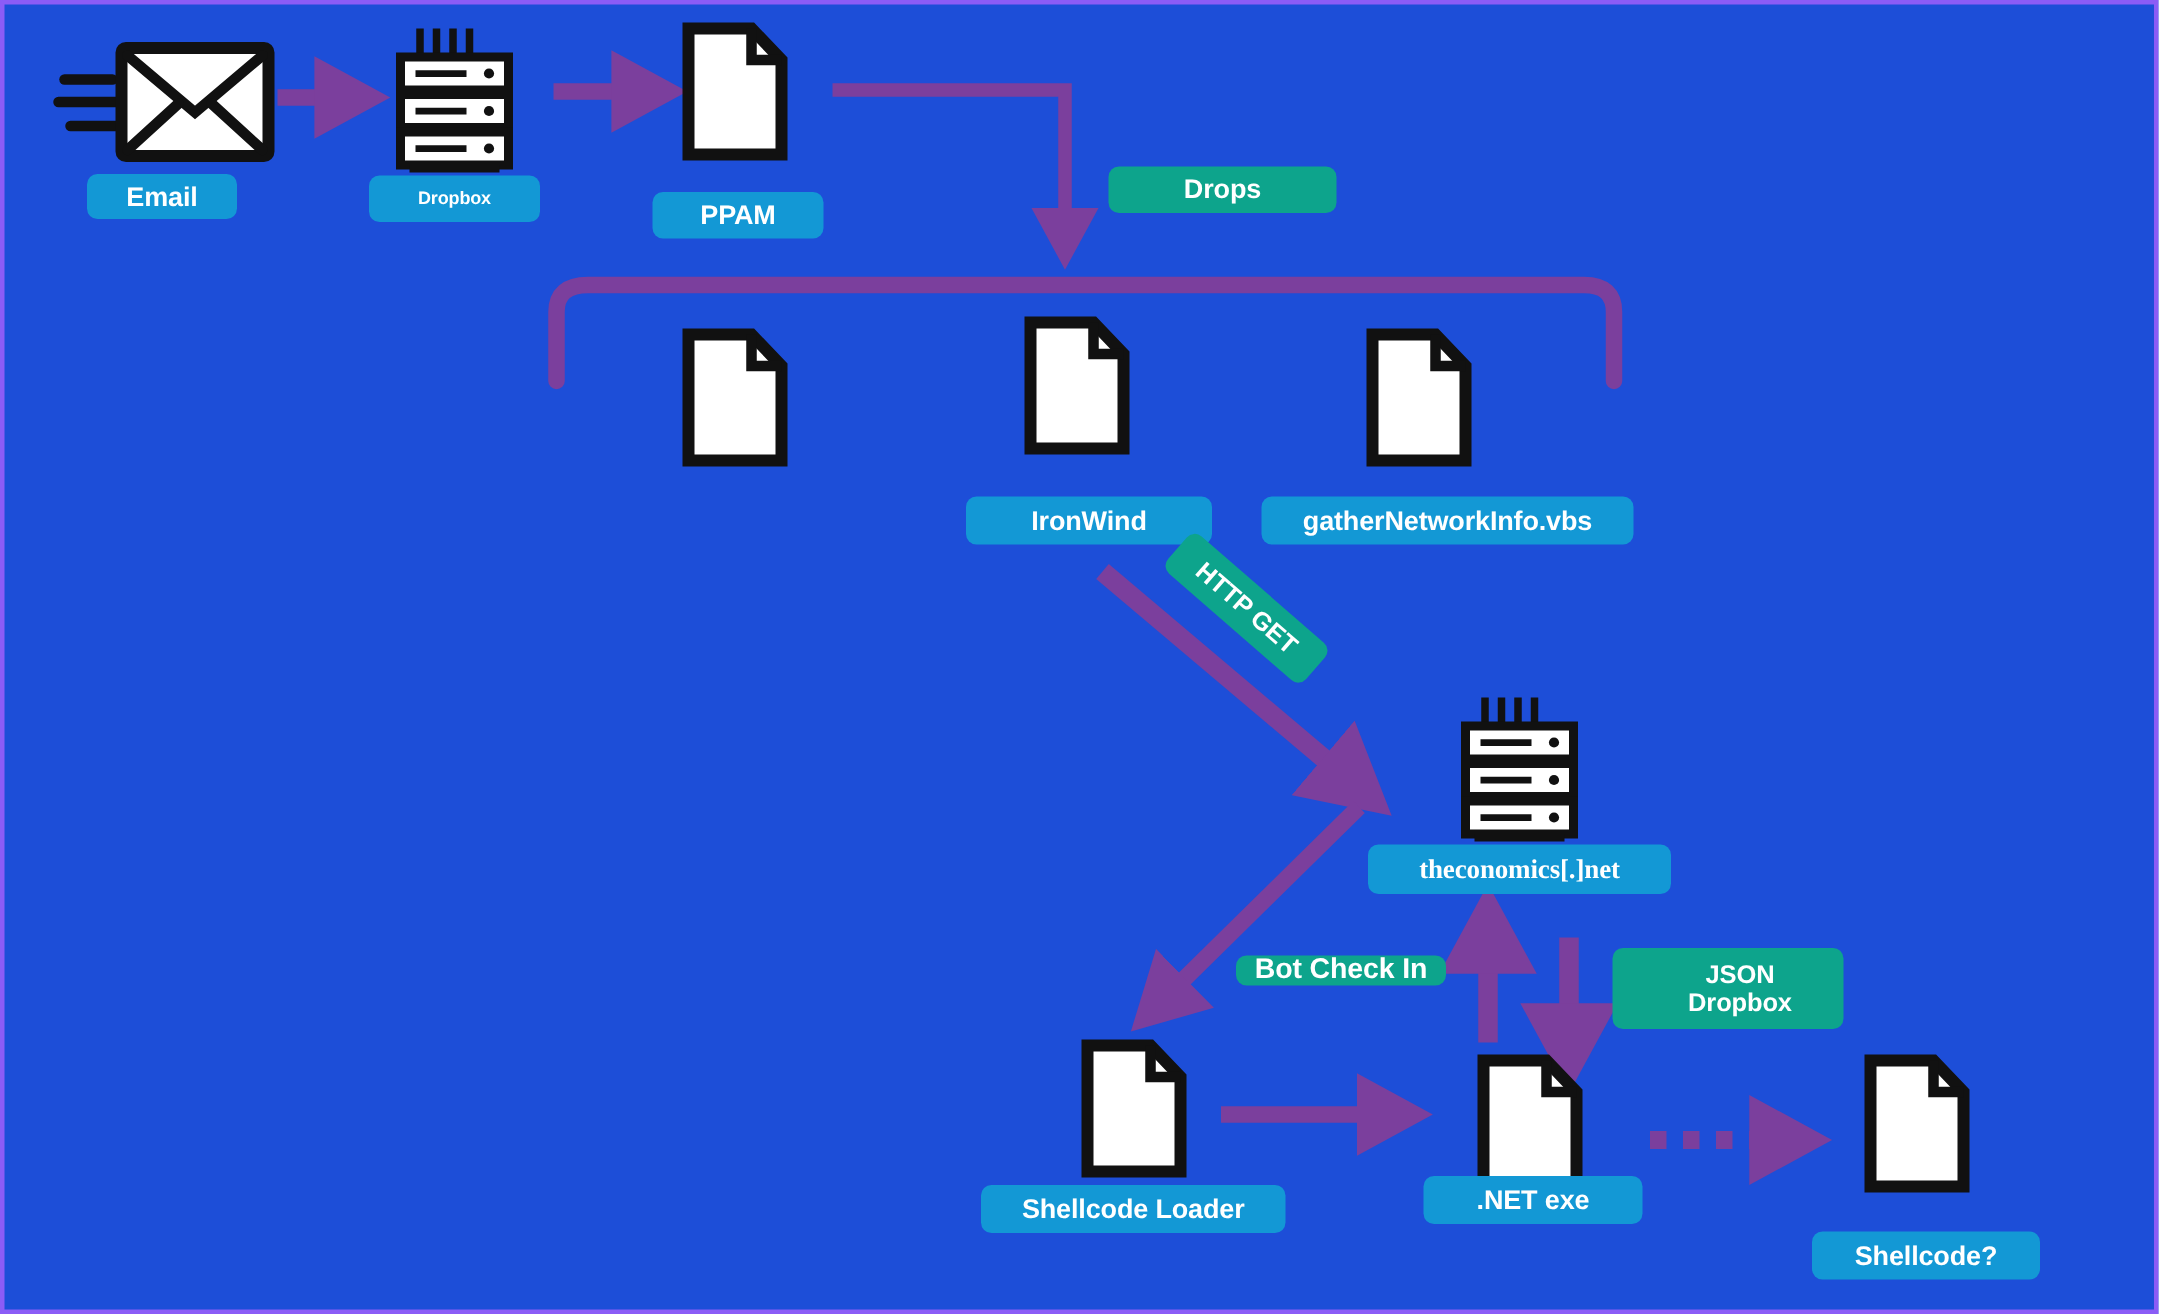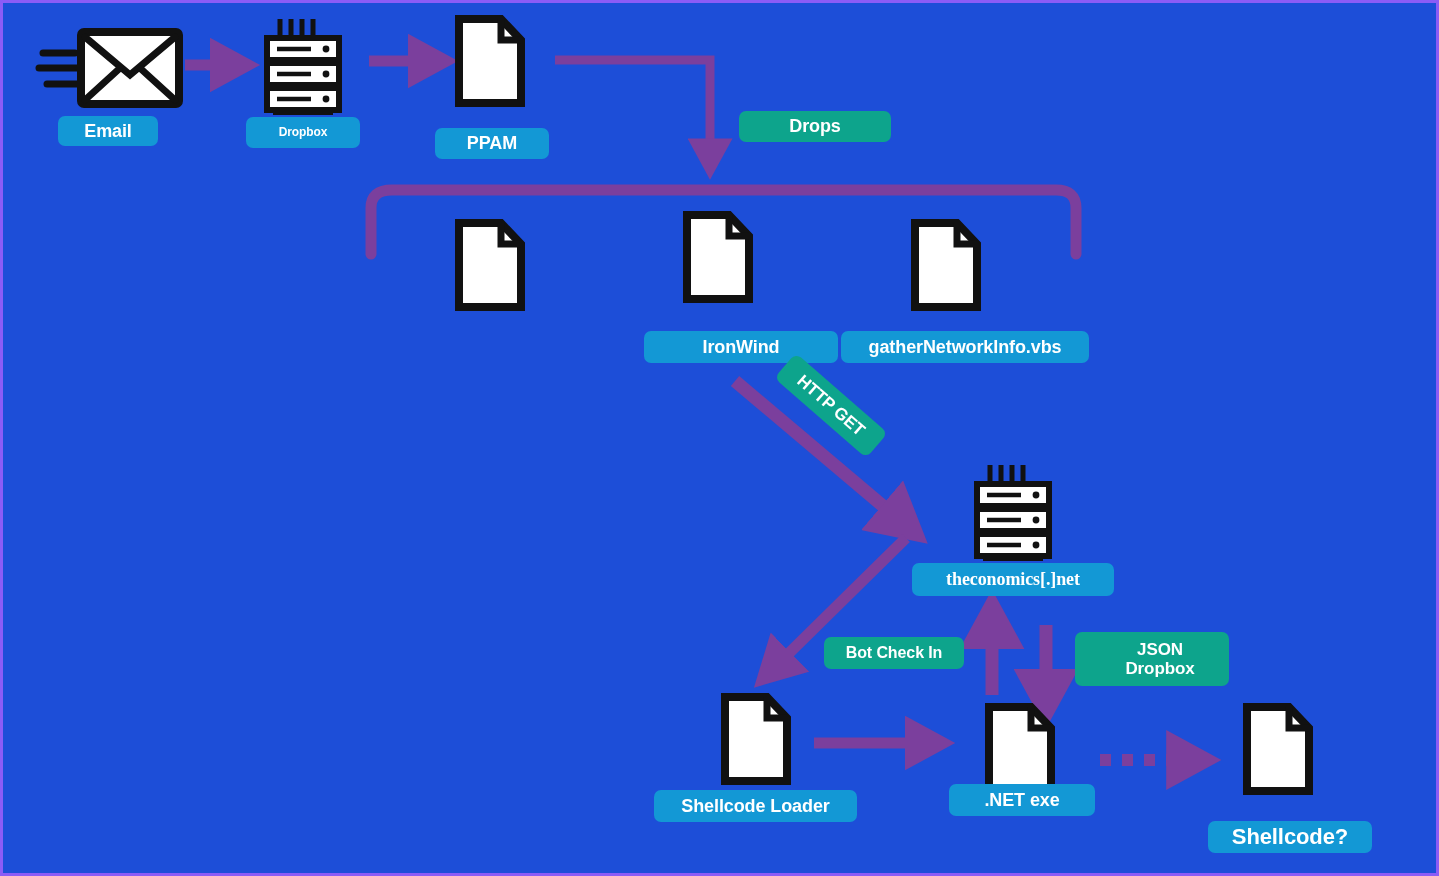--- a/index.html
+++ b/index.html
@@ -210,7 +210,7 @@
     <div class="badge teal" style="left:736px;top:108px;width:152px;height:31px;font-size:18px;">Drops</div>
 
 
-    <div class="badge blue" style="left:641px;top:328px;width:194px;height:32px;font-size:18px;text-align:center;">IronWind</div>
+    <div class="badge blue" style="left:641px;top:328px;width:164px;height:32px;font-size:18px;text-align:center;">IronWind</div>
 
     <div class="badge blue" style="left:838px;top:328px;width:248px;height:32px;font-size:18px;">gatherNetworkInfo.vbs</div>
 

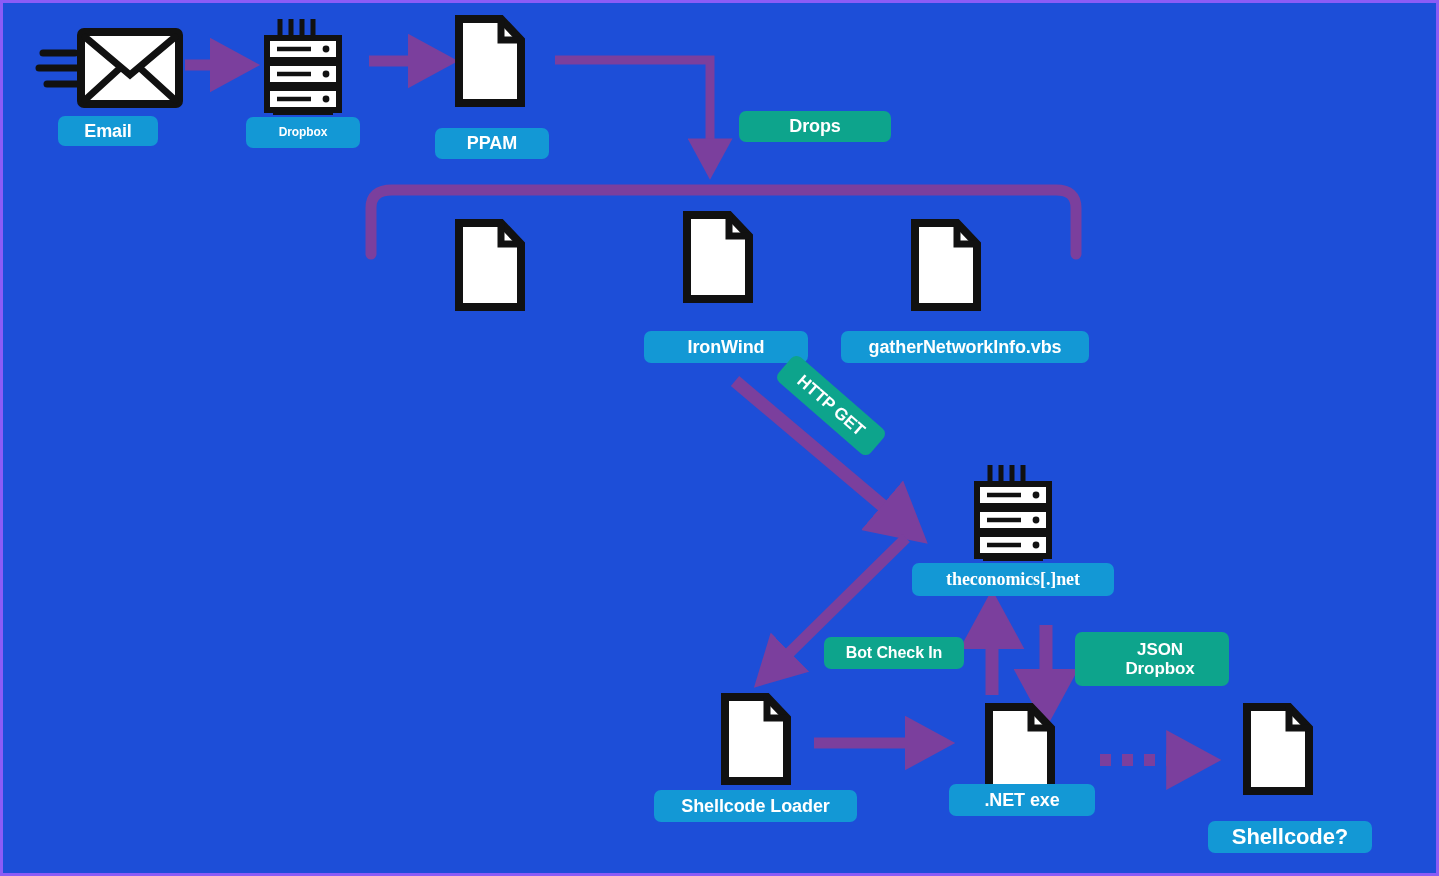--- a/index.html
+++ b/index.html
@@ -219,7 +219,7 @@
 
     <div class="badge blue" style="left:909px;top:560px;width:202px;height:33px;font-size:18px;font-family:Liberation Serif, serif;">theconomics[.]net</div>
 
-    <div class="badge teal" style="left:821px;top:634px;width:140px;height:32px;font-size:16px;">Bot Check In</div>
+    <div class="badge teal" style="left:821px;top:634px;width:140px;height:20px;font-size:19px;">Bot Check In</div>
 
     <div class="badge teal multiline" style="left:1072px;top:629px;width:154px;height:54px;font-size:17px;flex-direction:column;">
       <span>JSON</span>

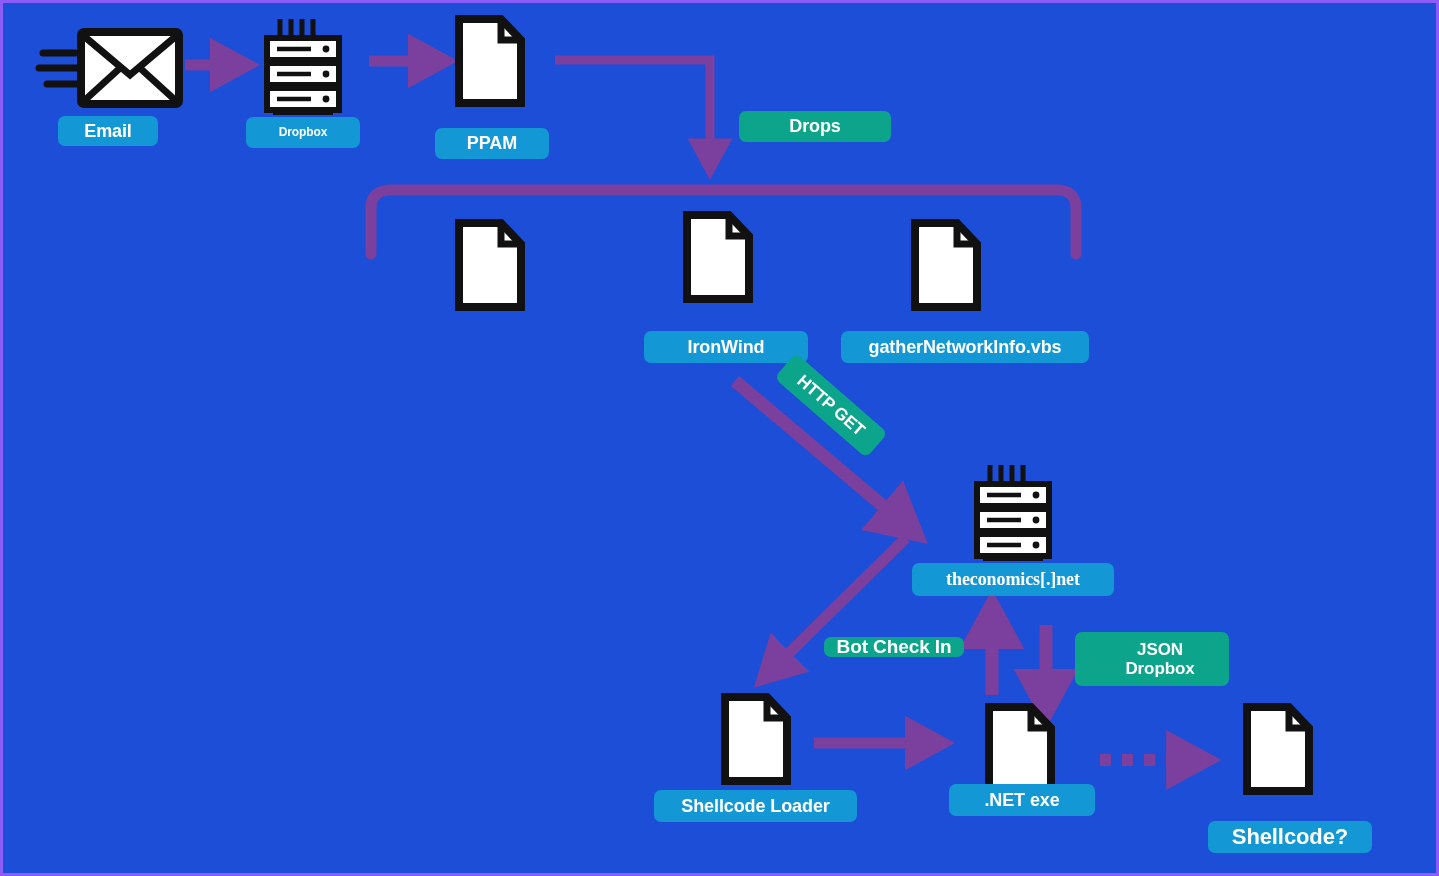--- a/index.html
+++ b/index.html
@@ -230,7 +230,7 @@
 
     <div class="badge blue" style="left:946px;top:781px;width:146px;height:32px;font-size:18px;">.NET exe</div>
 
-    <div class="badge blue" style="left:1205px;top:818px;width:164px;height:32px;font-size:22px;">Shellcode?</div>
+    <div class="badge blue" style="left:1205px;top:818px;width:152px;height:32px;font-size:18px;">Shellcode?</div>
 
   </div>
 </div>

